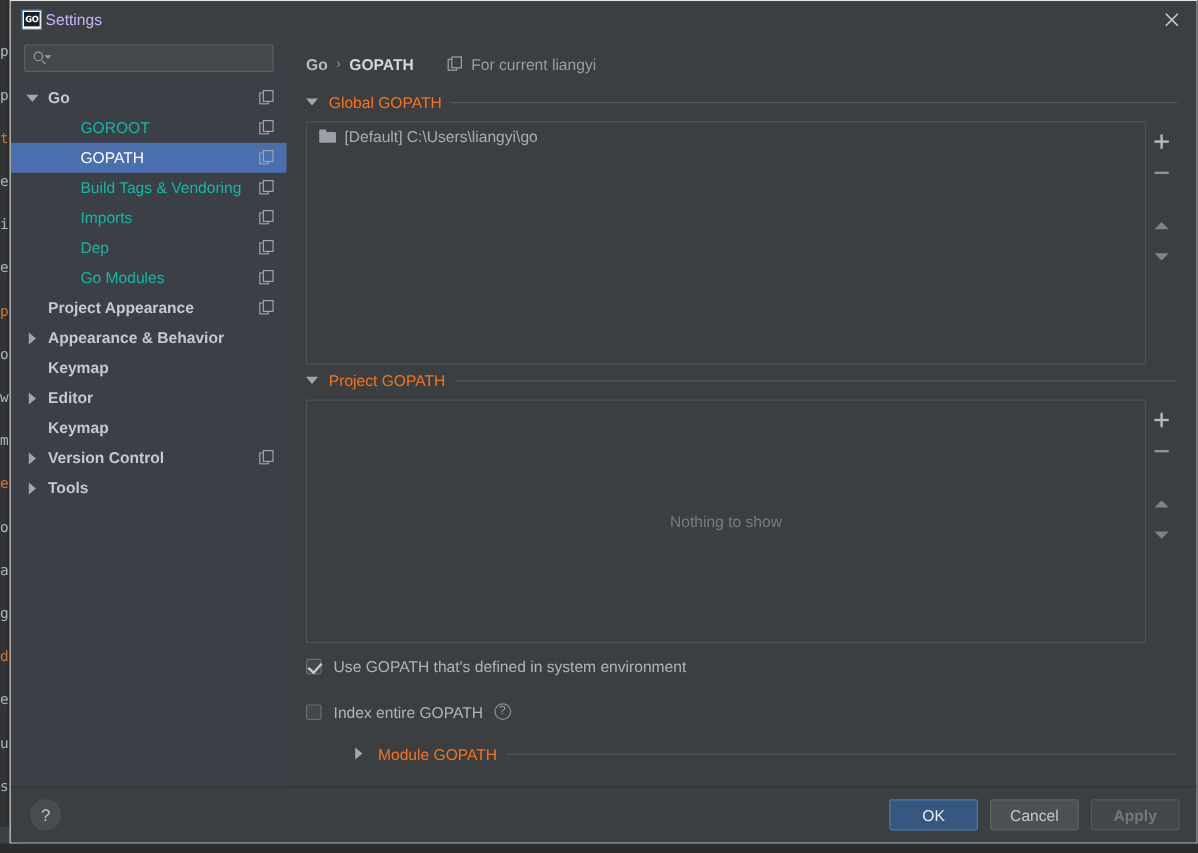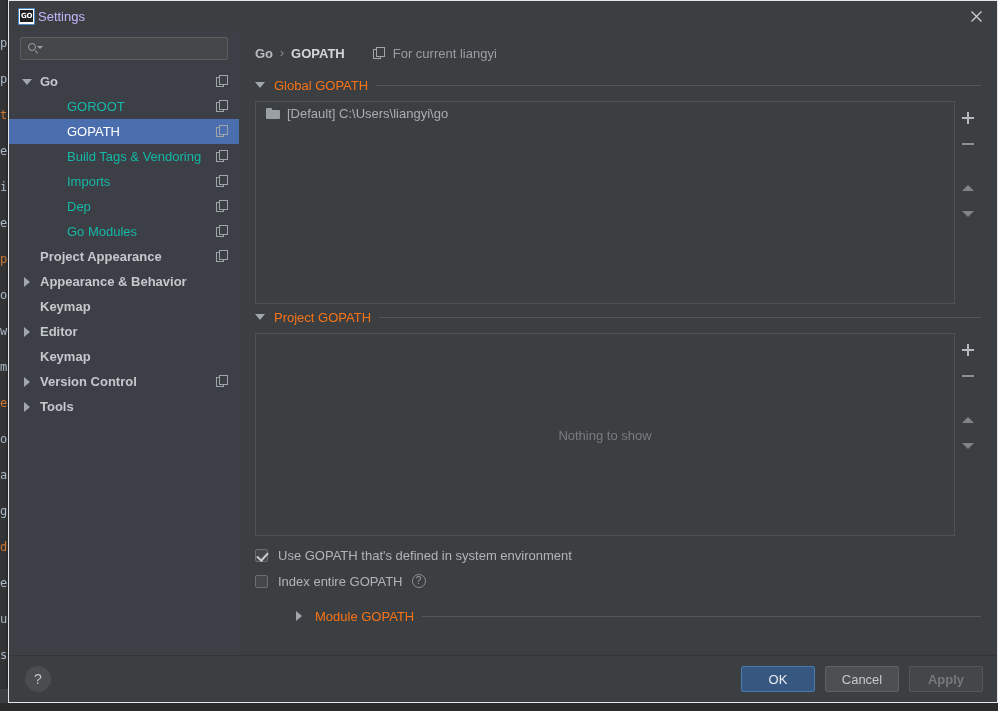--- a/index.html
+++ b/index.html
@@ -537,7 +537,7 @@
           <span class="cbox checked"></span>
           <span class="cb-label">Use GOPATH that's defined in system environment</span>
         </div>
-        <div class="cbrow" style="margin-top:4px;">
+        <div class="cbrow" style="margin-top:16px;">
           <span class="cbox"></span>
           <span class="cb-label">Index entire GOPATH</span>
           <span class="help-ic">?</span>

